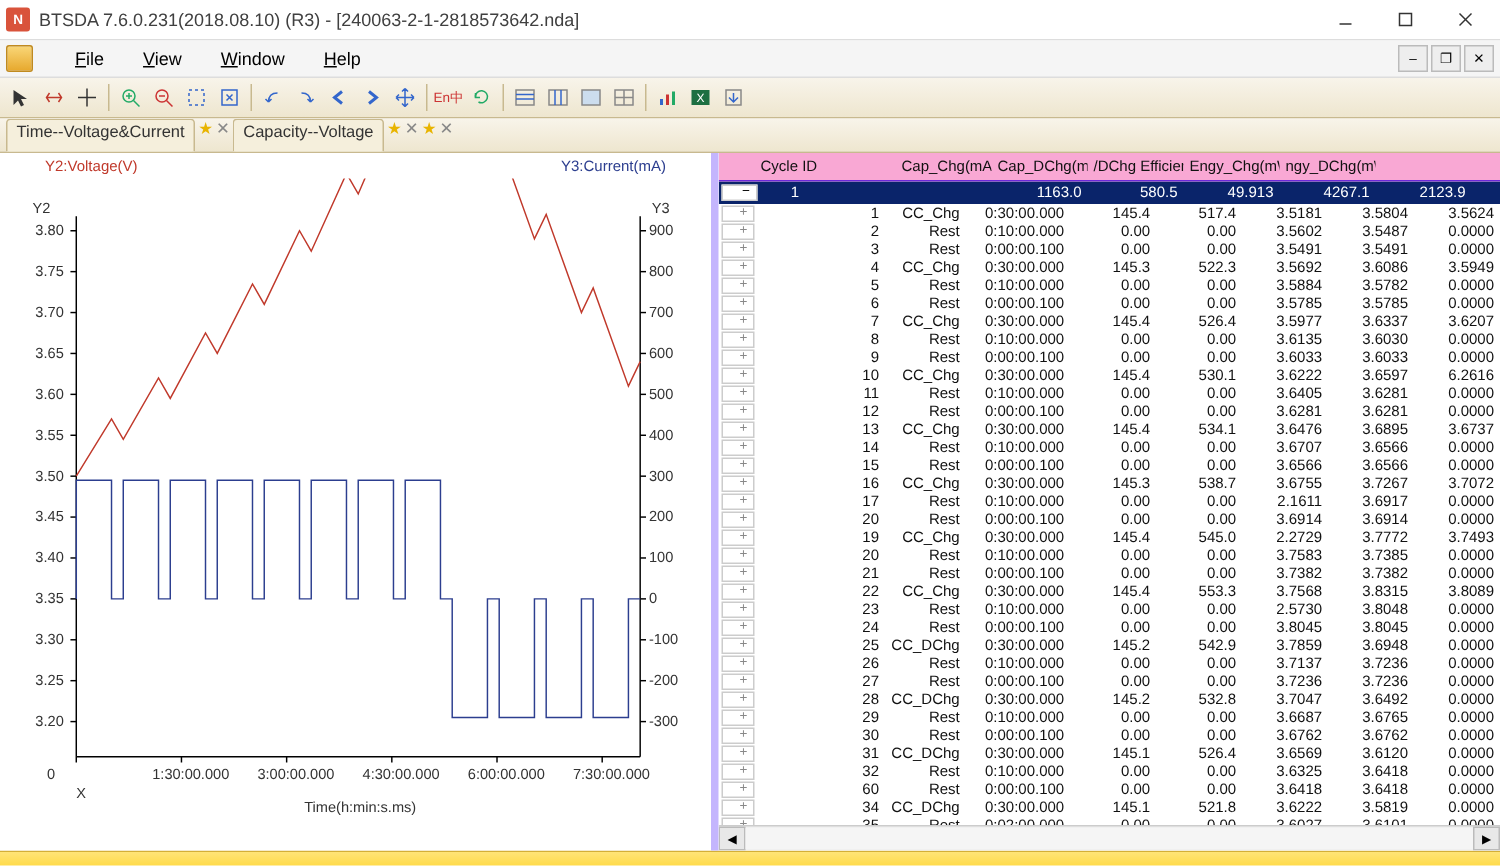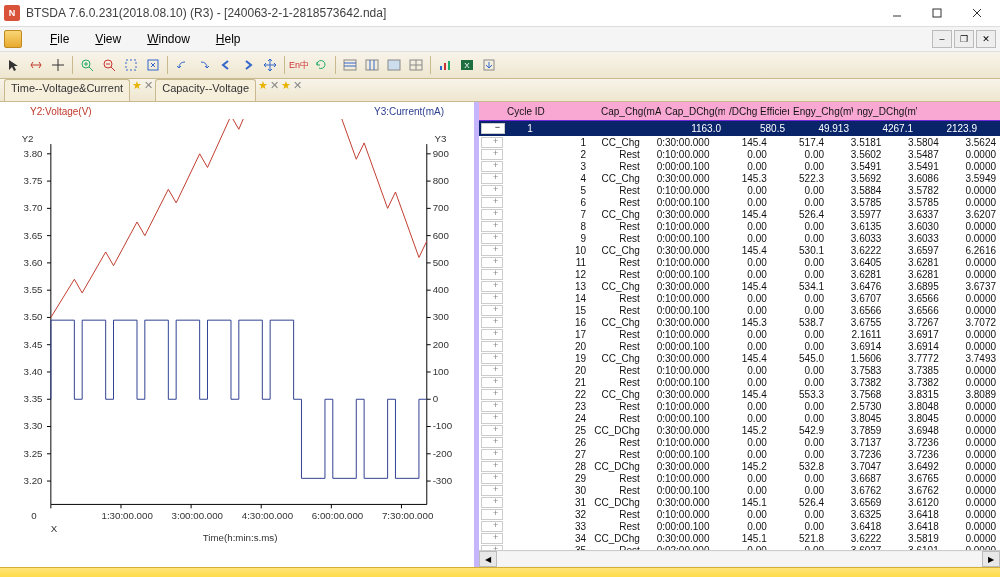--- a/index.html
+++ b/index.html
@@ -579,7 +579,7 @@
           <div class="c-time">0:30:00.000</div>
           <div class="c-cap">145.4</div>
           <div class="c-cap2">545.0</div>
-          <div class="c-e1">1.5606</div>
+          <div class="c-e1">2.2729</div>
           <div class="c-e2">3.7772</div>
           <div class="c-e3">3.7493</div>
         </div>

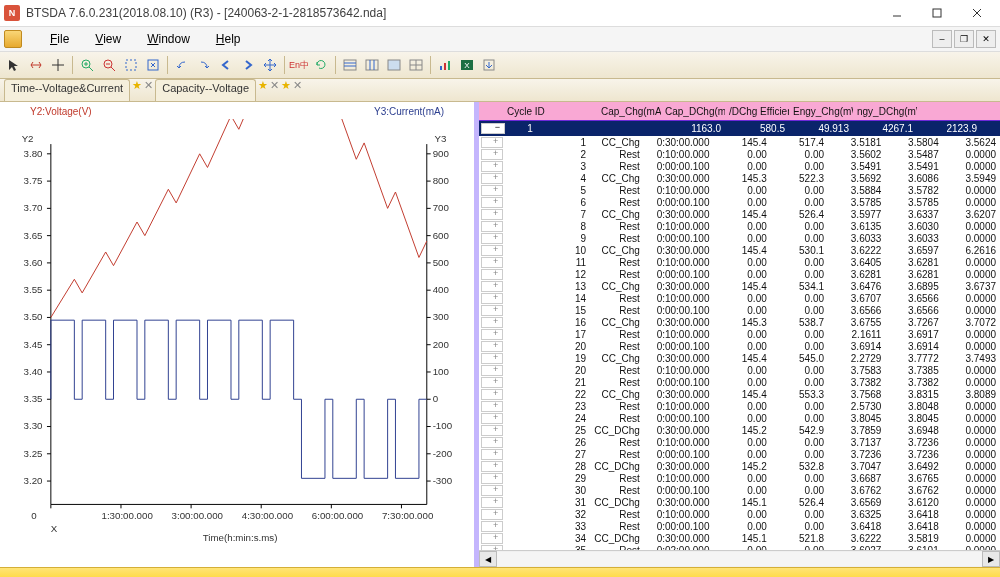--- a/index.html
+++ b/index.html
@@ -742,7 +742,7 @@
         <div class="data-row">
           <div class="expand">+</div>
           <div class="c-id"></div>
-          <div class="c-step">33</div>
+          <div class="c-step">60</div>
           <div class="c-type">Rest</div>
           <div class="c-time">0:00:00.100</div>
           <div class="c-cap">0.00</div>

